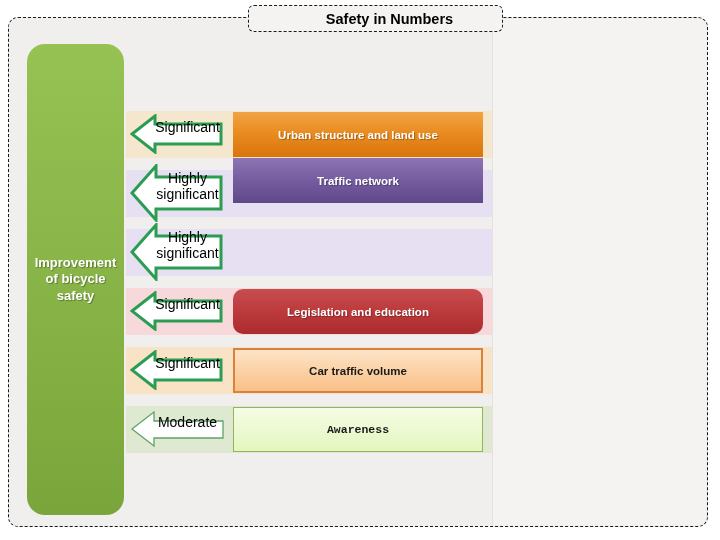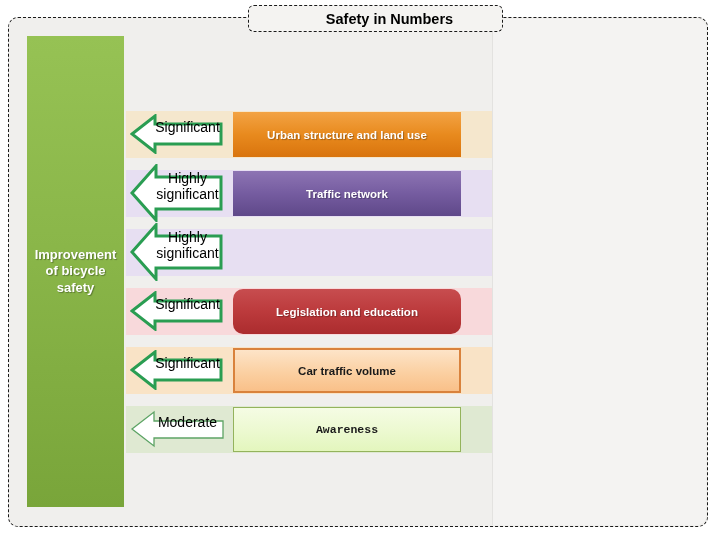--- a/index.html
+++ b/index.html
@@ -56,7 +56,7 @@
 
   
   .bar{
-    position:absolute;left:233px;width:228px;height:45px;z-index:3;
+    position:absolute;left:233px;width:250px;height:45px;z-index:3;
     display:flex;align-items:center;justify-content:center;
     font-weight:bold;font-size:11.5px;box-sizing:border-box;text-align:center;
   }

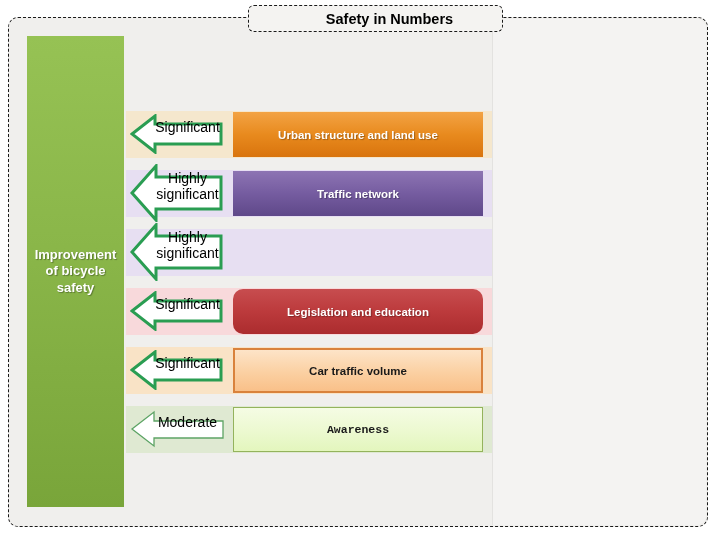--- a/index.html
+++ b/index.html
@@ -63,7 +63,7 @@
   .bar.light-text{color:#ffffff;text-shadow:1px 1px 1px rgba(0,0,0,0.3);}
   .bar.dark-text{color:#1a1a1a;}
   .bar.b0{top:112px;background:linear-gradient(180deg,#f3a344 0%,#e88a1e 50%,#d9740d 100%);}
-  .bar.b1{top:171px;background:linear-gradient(180deg,#8d74b3 0%,#755ca0 50%,#5f4889 100%);}
+  .bar.b1{top:158px;background:linear-gradient(180deg,#8d74b3 0%,#755ca0 50%,#5f4889 100%);}
   .bar.b2{top:230px;background:linear-gradient(180deg,#8d74b3 0%,#755ca0 50%,#5f4889 100%);}
   .bar.b3{top:289px;background:linear-gradient(180deg,#c74d4f 0%,#bc3a3c 50%,#ab2c2e 100%);border-radius:10px;}
   .bar.b4{top:348px;background:linear-gradient(180deg,#fde4c8 0%,#fbd0a2 55%,#f9c089 100%);border:2px solid #d9823c;}

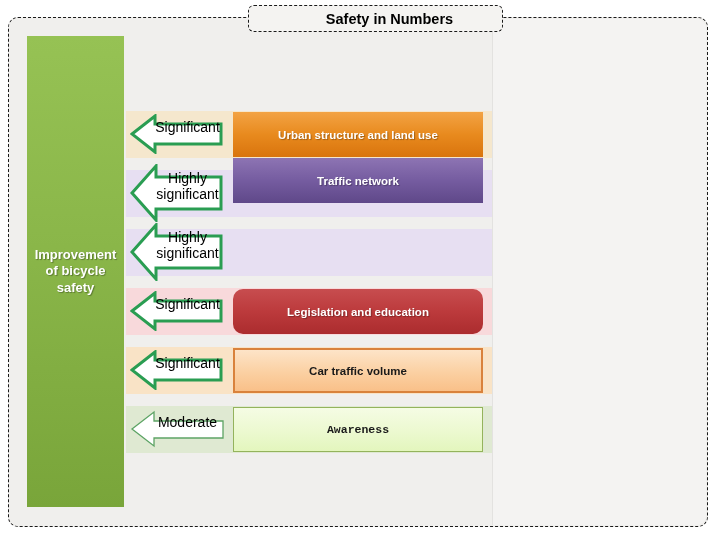--- a/index.html
+++ b/index.html
@@ -36,9 +36,9 @@
 
   
   .green-bar{
-    position:absolute;left:27px;top:36px;width:97px;height:471px;
+    position:absolute;left:27px;top:44px;width:97px;height:471px;
     background:linear-gradient(180deg,#96c254 0%,#8ab649 45%,#79a53a 100%);
-    display:flex;align-items:center;justify-content:center;z-index:2;
+    display:flex;align-items:center;justify-content:center;z-index:2;border-radius:18px;
   }
   .green-bar-label{
     padding:0 7px;text-align:center;color:#ffffff;font-weight:bold;

